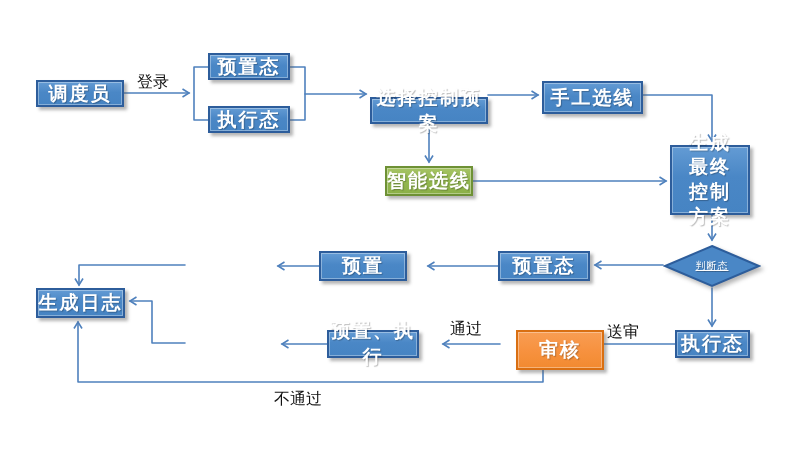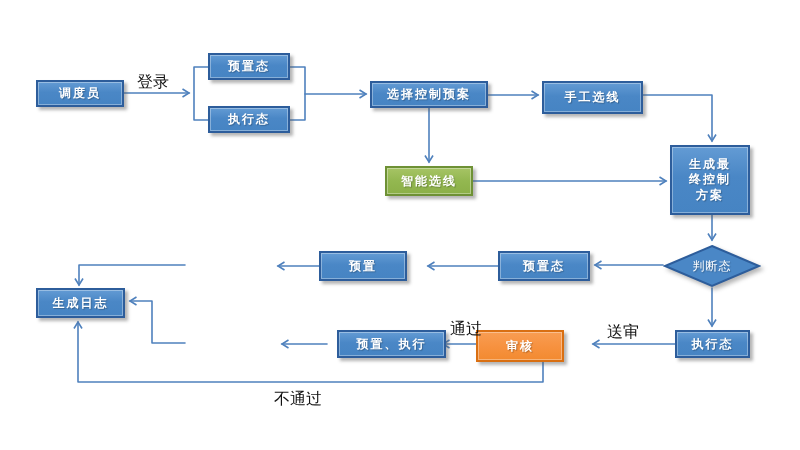--- a/index.html
+++ b/index.html
@@ -17,7 +17,7 @@
     box-sizing:border-box;
     color:#ffffff;
     font-weight:bold;
-    font-size:12px;
+    font-size:19px;
     letter-spacing:2px;
     text-align:center;
     border:2px solid #2d5d9b;

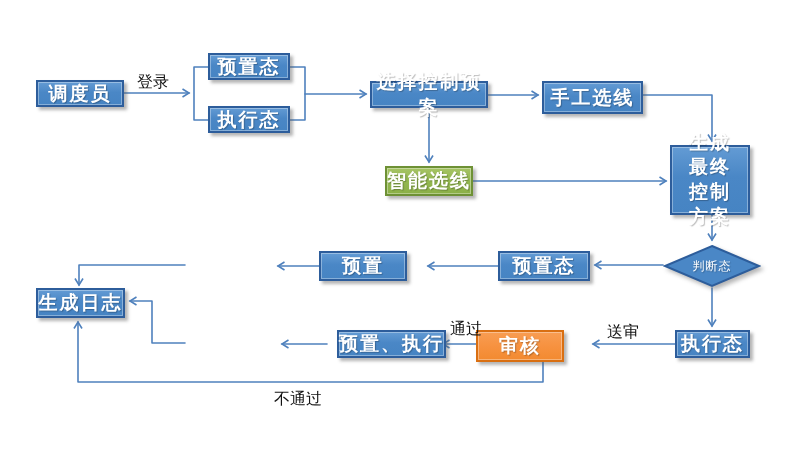--- a/index.html
+++ b/index.html
@@ -93,7 +93,7 @@
   <div class="node" style="left:208px;top:106px;width:82px;height:27px">
     <span>执行态</span>
   </div>
-  <div class="node" style="left:370px;top:81px;width:118px;height:27px">
+  <div class="node" style="left:370px;top:97px;width:118px;height:27px">
     <span>选择控制预案</span>
   </div>
   <div class="node" style="left:542px;top:81px;width:101px;height:33px">

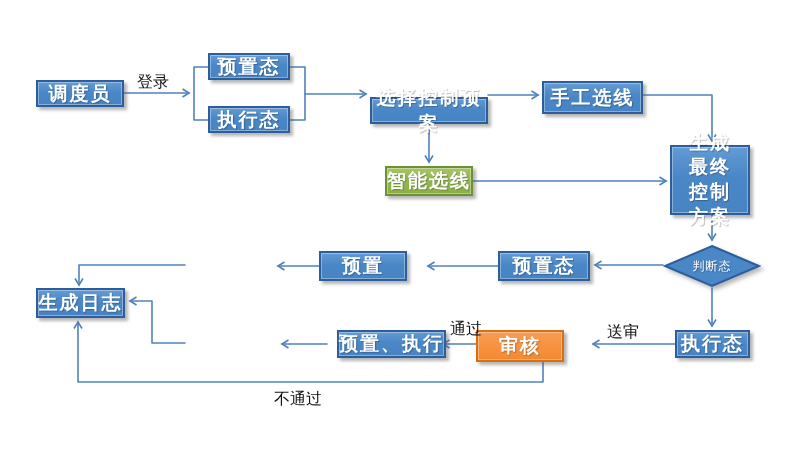--- a/index.html
+++ b/index.html
@@ -40,8 +40,9 @@
   .diamond-label{
     position:absolute;left:0;top:0;width:98px;height:44px;
     display:flex;align-items:center;justify-content:center;
-    color:#fff;font-size:12px;letter-spacing:1px;
+    color:#fff;font-size:10px;letter-spacing:1px;
     text-shadow:1px 1px 1px rgba(0,0,0,0.25);
+    text-decoration:underline;
   }
   .edge-label{
     position:absolute;

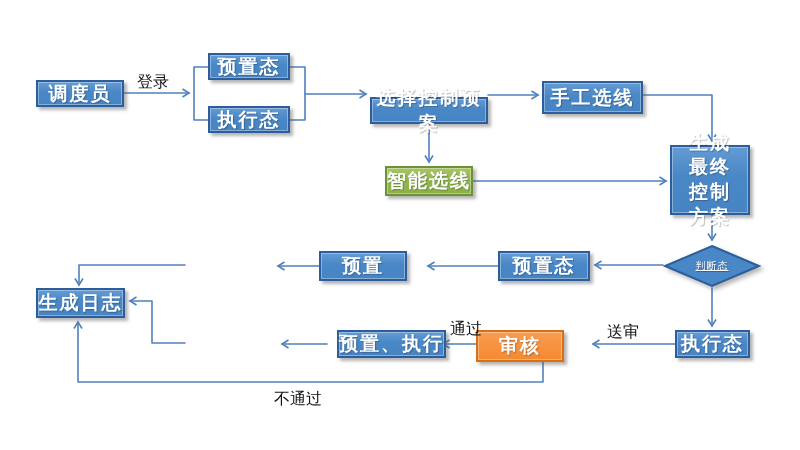--- a/index.html
+++ b/index.html
@@ -129,7 +129,7 @@
   <div class="node orange" style="left:476px;top:330px;width:88px;height:32px">
     <span>审核</span>
   </div>
-  <div class="node" style="left:337px;top:330px;width:109px;height:28px">
+  <div class="node" style="left:327px;top:330px;width:92px;height:28px">
     <span>预置、执行</span>
   </div>
 

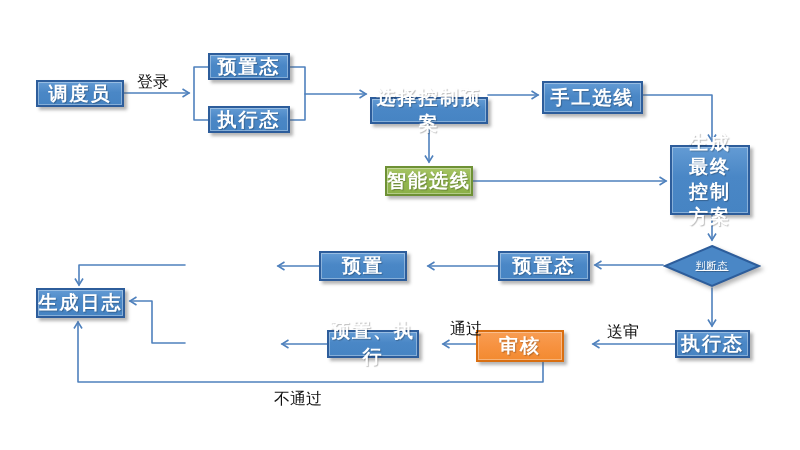--- a/index.html
+++ b/index.html
@@ -126,7 +126,7 @@
   <div class="node" style="left:675px;top:330px;width:75px;height:28px">
     <span>执行态</span>
   </div>
-  <div class="node orange" style="left:476px;top:330px;width:88px;height:32px">
+  <div class="node orange" style="left:516px;top:330px;width:88px;height:40px">
     <span>审核</span>
   </div>
   <div class="node" style="left:327px;top:330px;width:92px;height:28px">

